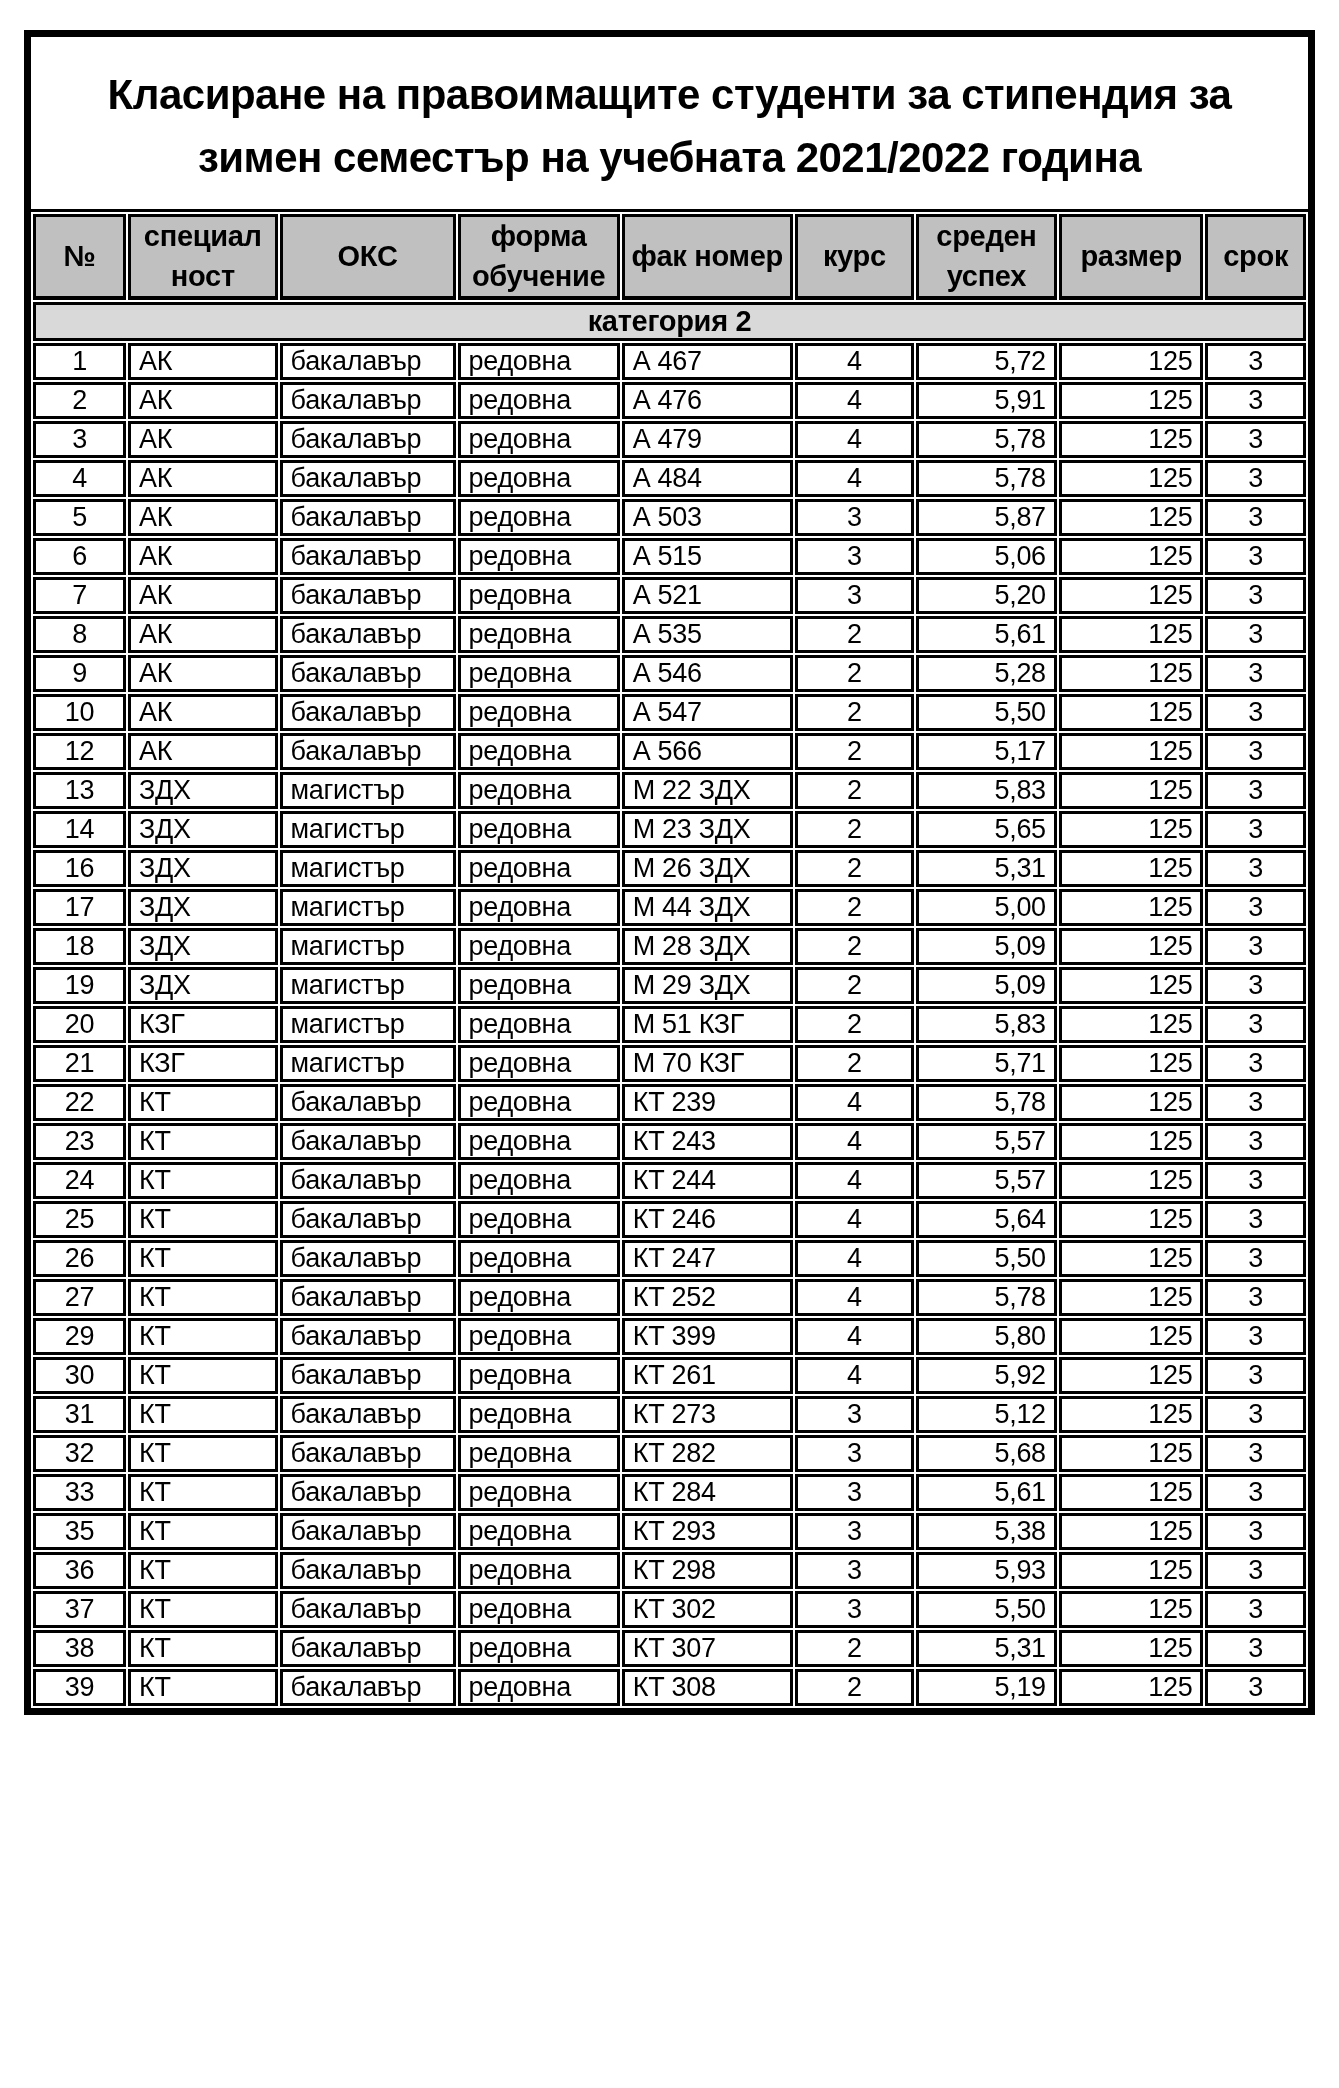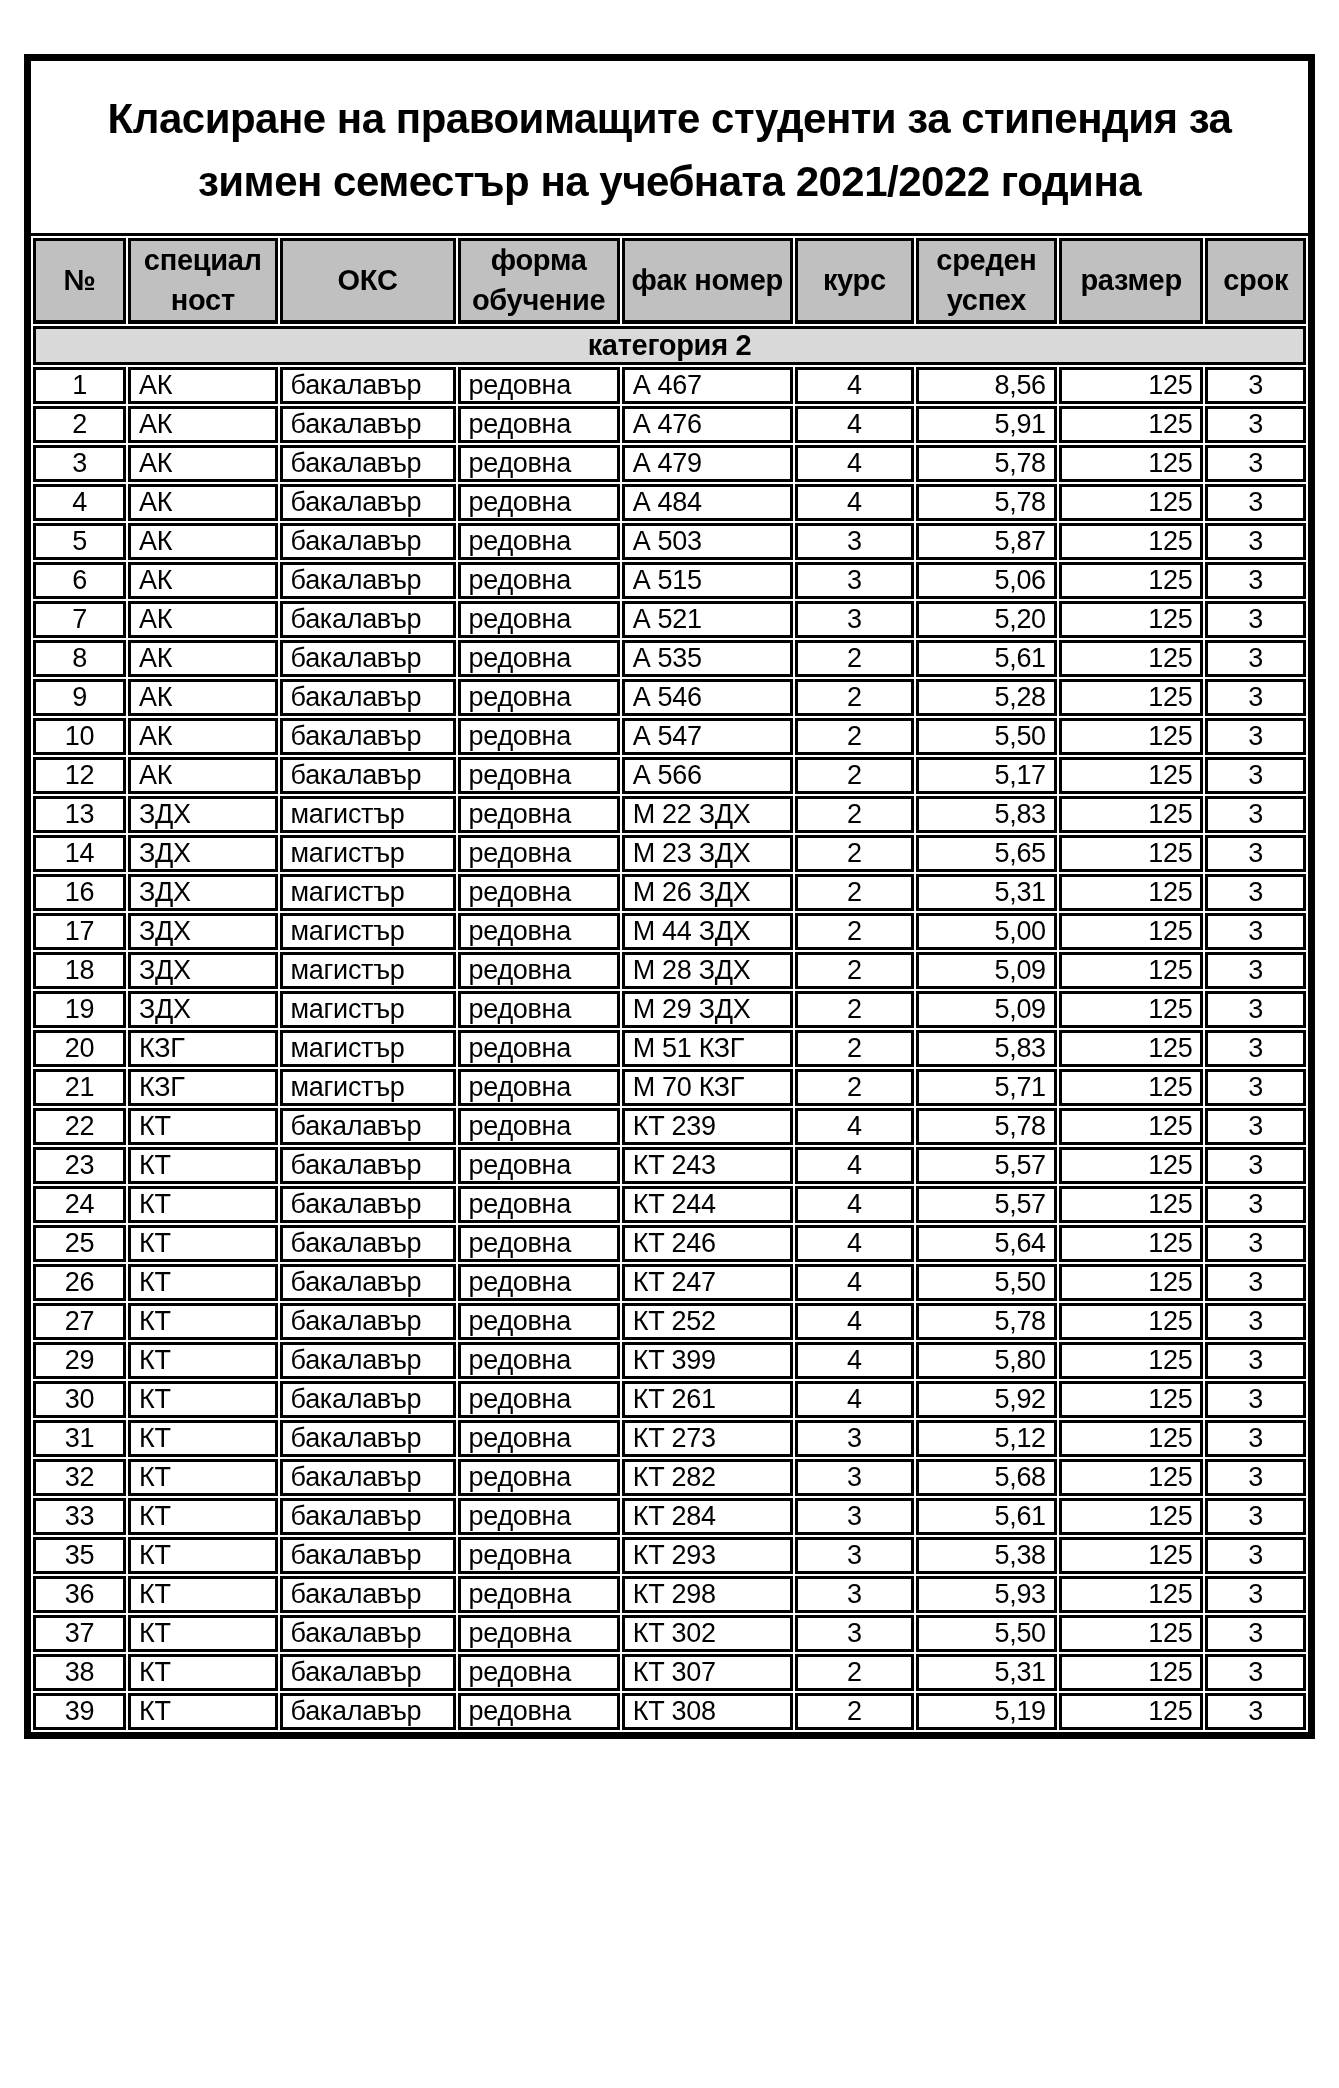--- a/index.html
+++ b/index.html
@@ -19,7 +19,6 @@
   .page-frame {
     border: 7px solid var(--border, #000);
     background: #d946ef;
-    margin-top: 24px;
   }
 
   .doc-title {

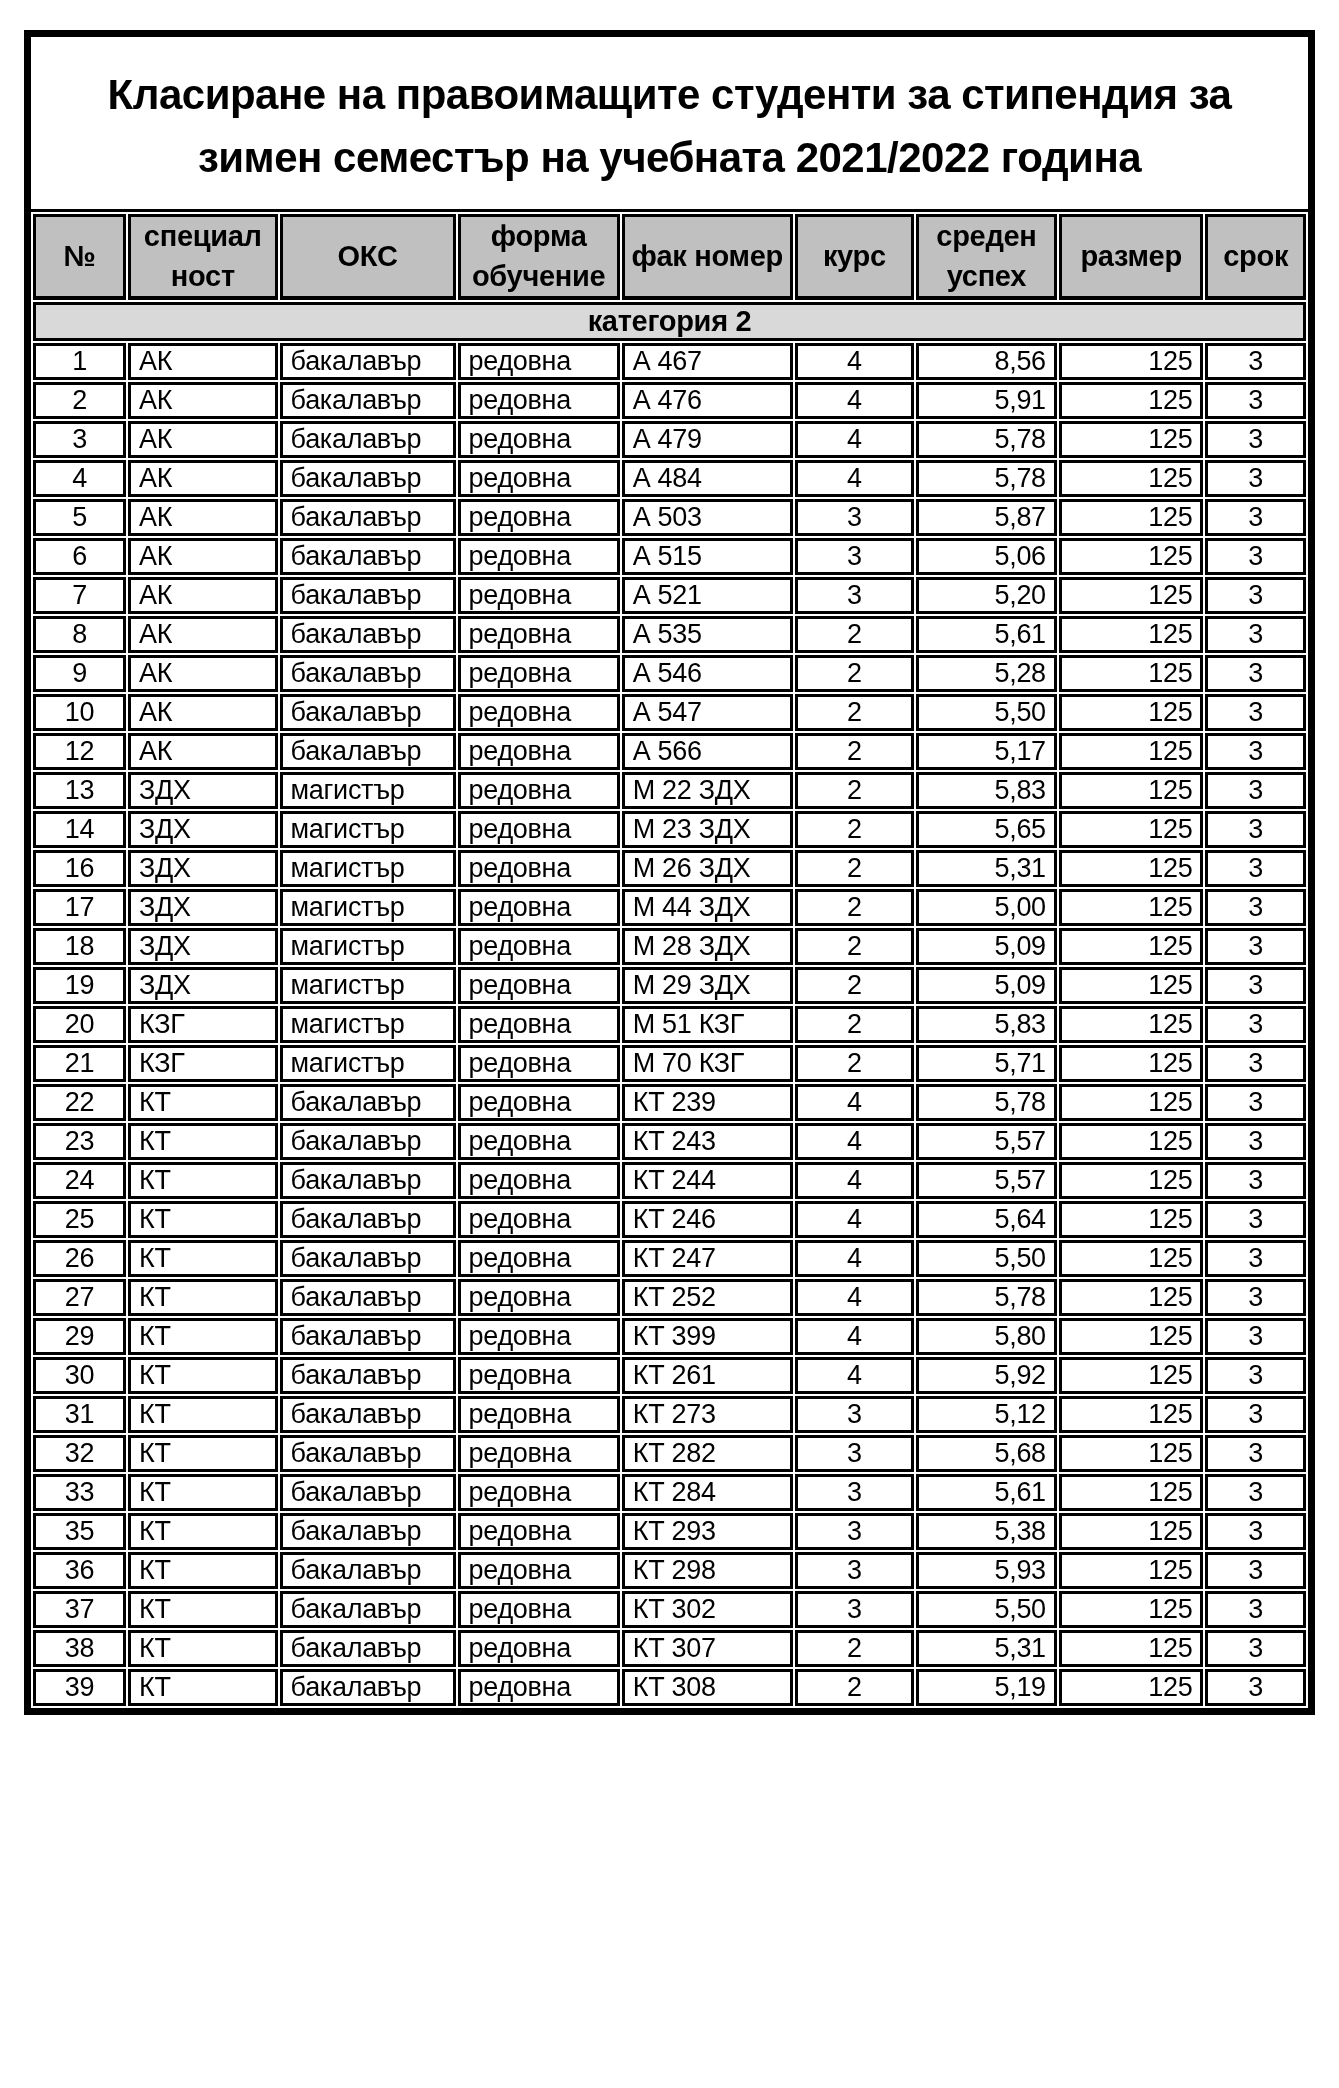--- a/index.html
+++ b/index.html
@@ -140,7 +140,7 @@
           <td class="c3">редовна</td>
           <td class="c4">А 467</td>
           <td class="c5">4</td>
-          <td class="c6">8,56</td>
+          <td class="c6">5,72</td>
           <td class="c7">125</td>
           <td class="c8">3</td>
         </tr>

